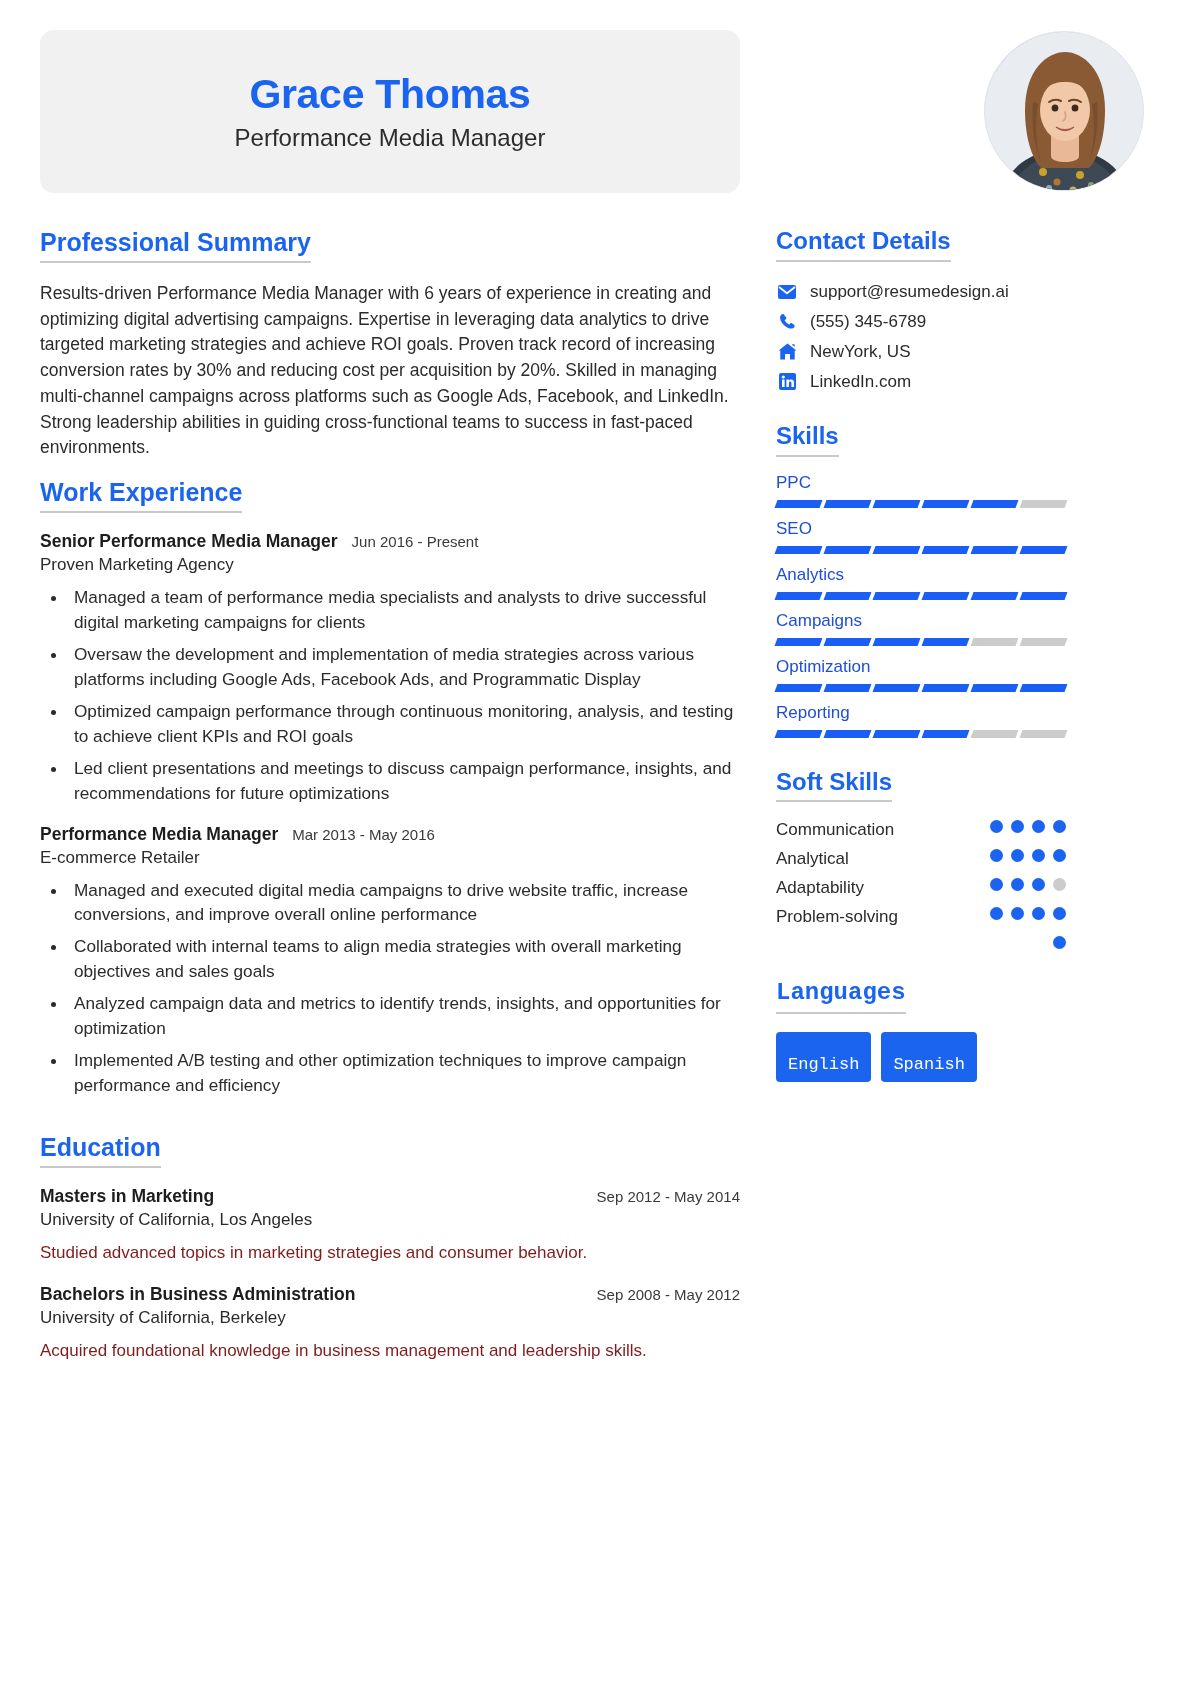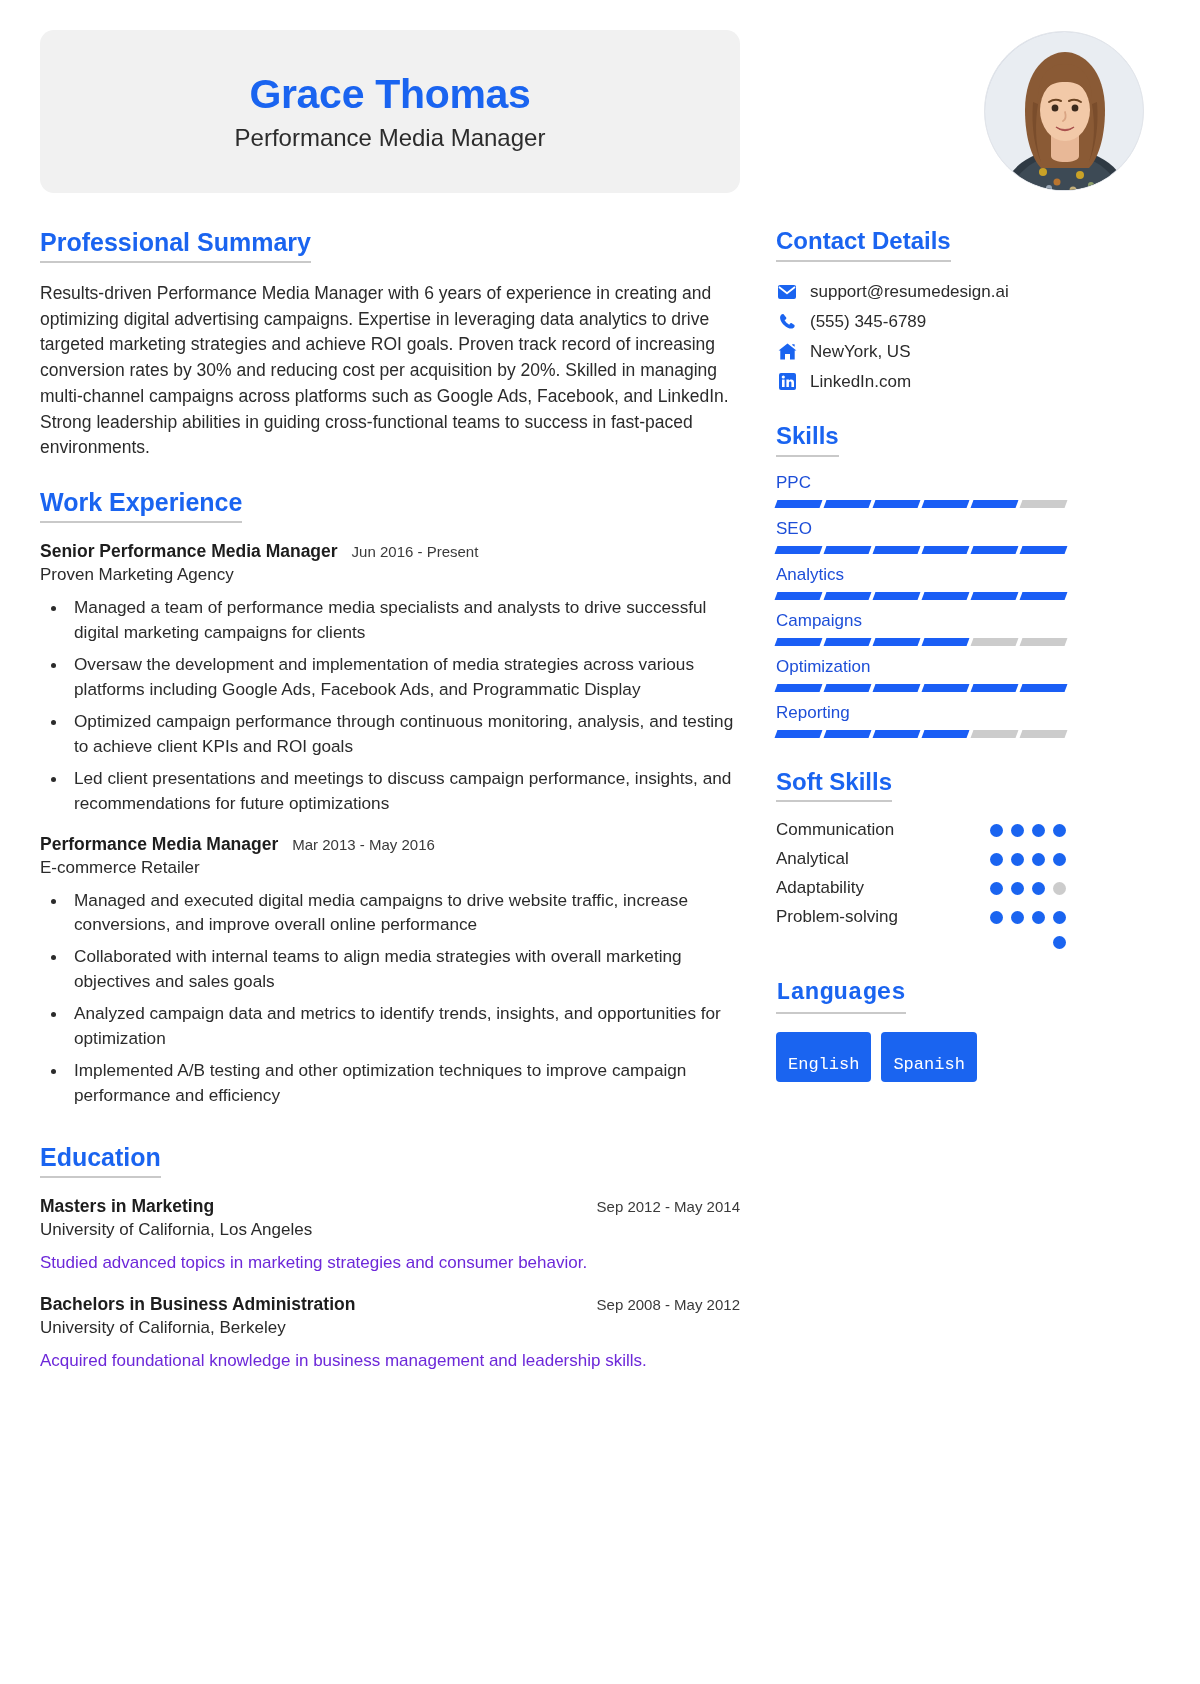--- a/index.html
+++ b/index.html
@@ -88,7 +88,7 @@
   }
   .sec-title.right-title { font-size: 24px; }
   .section { margin-bottom: 6px; }
-  .section + .section { margin-top: 26px; }
+  .section + .section { margin-top: 16px; }
 
   
   .summary {

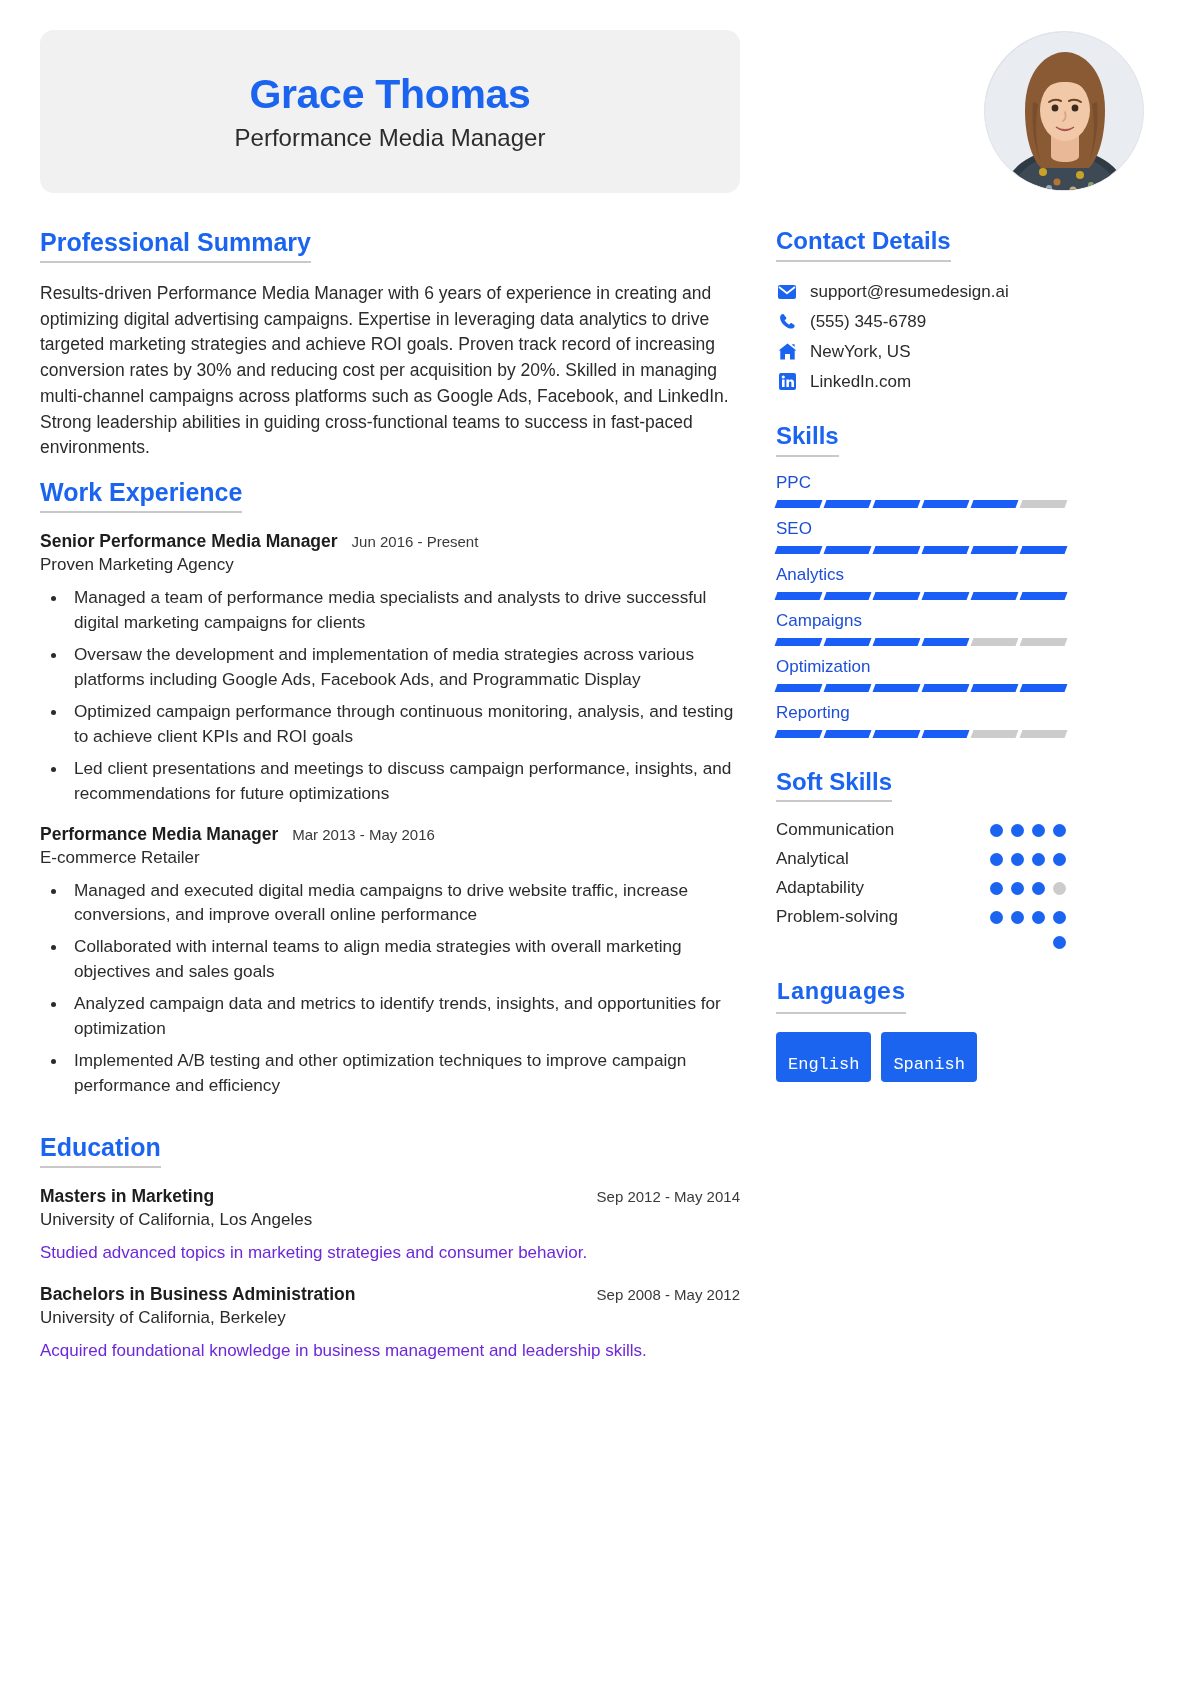--- a/index.html
+++ b/index.html
@@ -185,7 +185,7 @@
   .soft-block { margin-top: 18px; }
   .soft-row {
     display: flex;
-    align-items: center;
+    align-items: flex-start;
     justify-content: space-between;
     margin-bottom: 9px;
     gap: 21px;

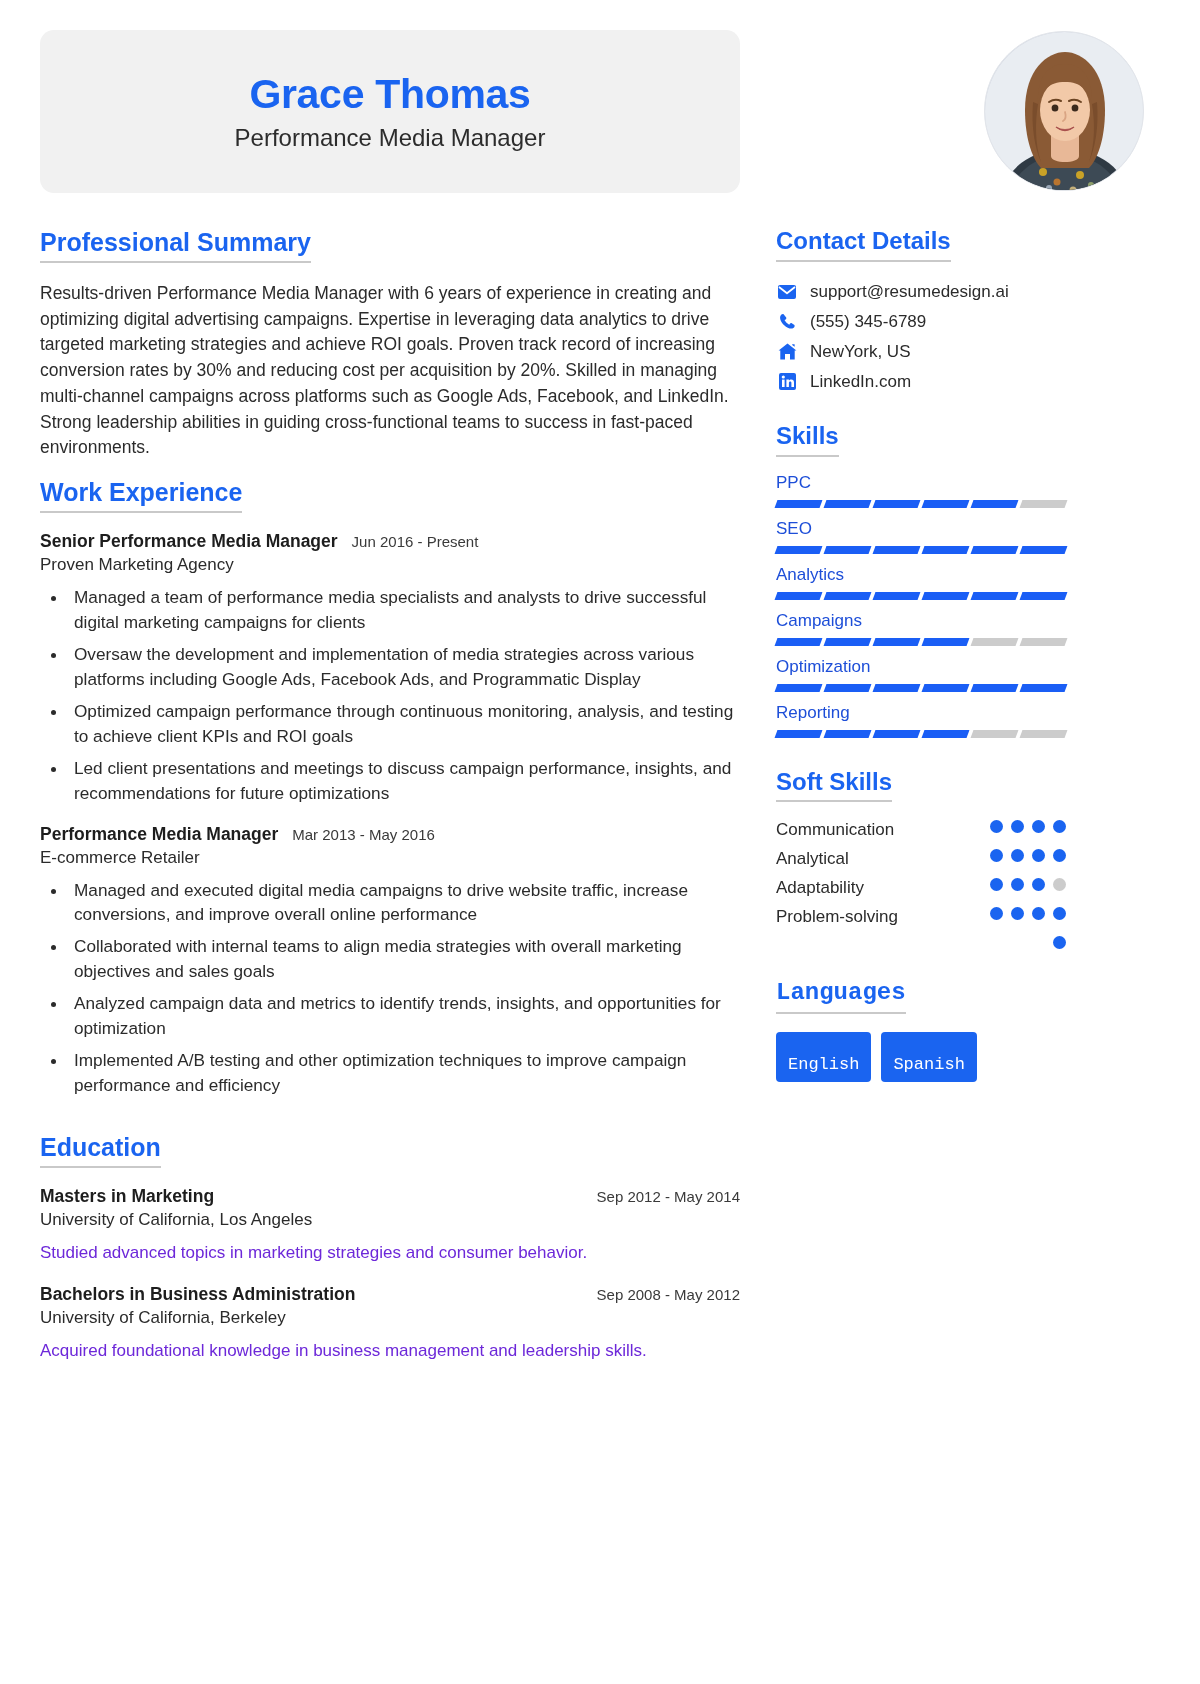--- a/index.html
+++ b/index.html
@@ -143,7 +143,7 @@
   .edu-degree { font-size: 17.5px; font-weight: bold; color: #1d1d1d; }
   .edu-dates { font-size: 15px; color: #3a3a3a; white-space: nowrap; }
   .edu-school { font-size: 17px; color: #2b2b2b; margin-top: 3px; }
-  .edu-desc { font-size: 17px; color: #6d28d9; margin-top: 11px; line-height: 1.45; }
+  .edu-desc { font-size: 17px; color: #7f1d1d; margin-top: 11px; line-height: 1.45; }
 
   
   .contact-list { margin-top: 20px; }

